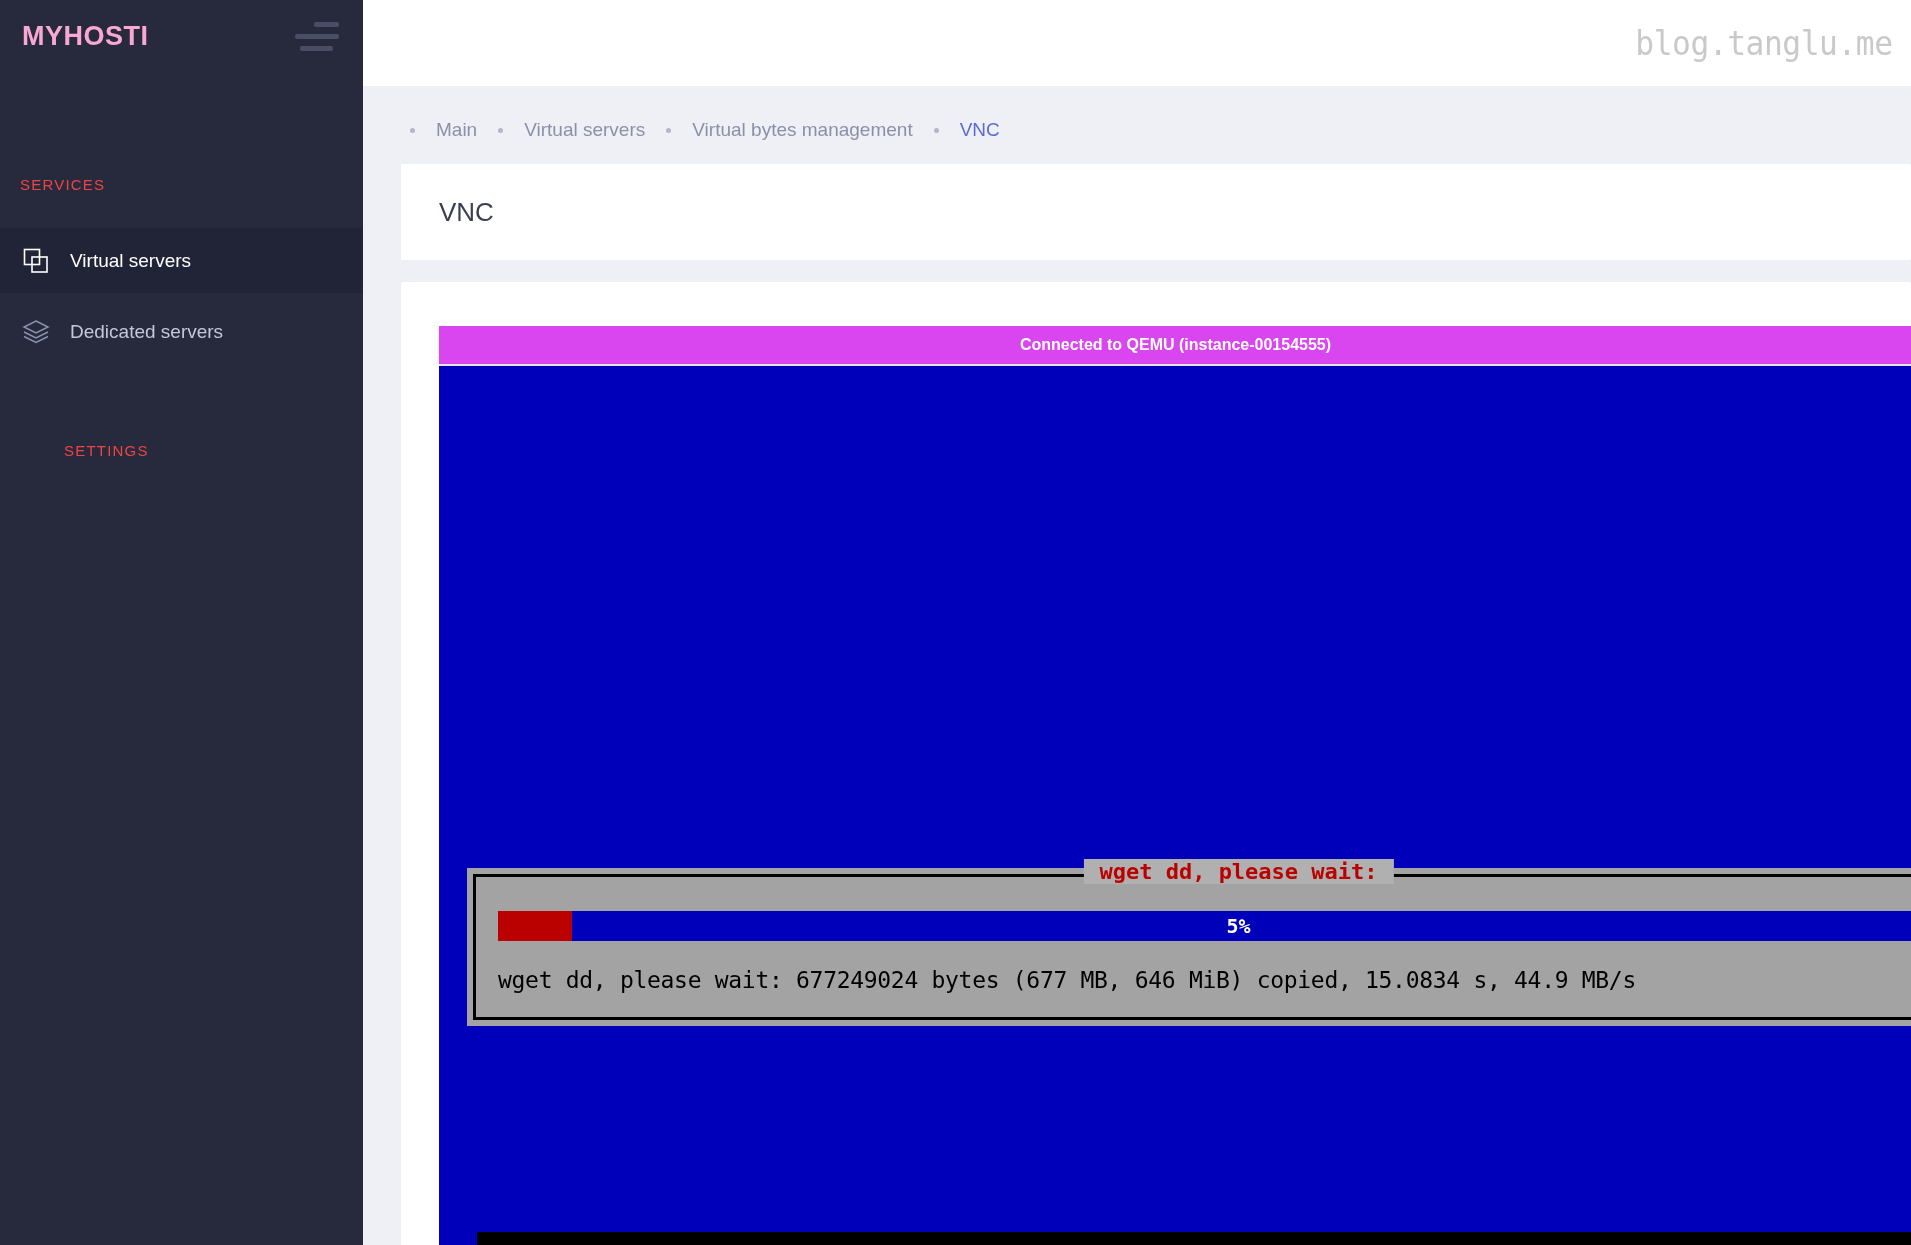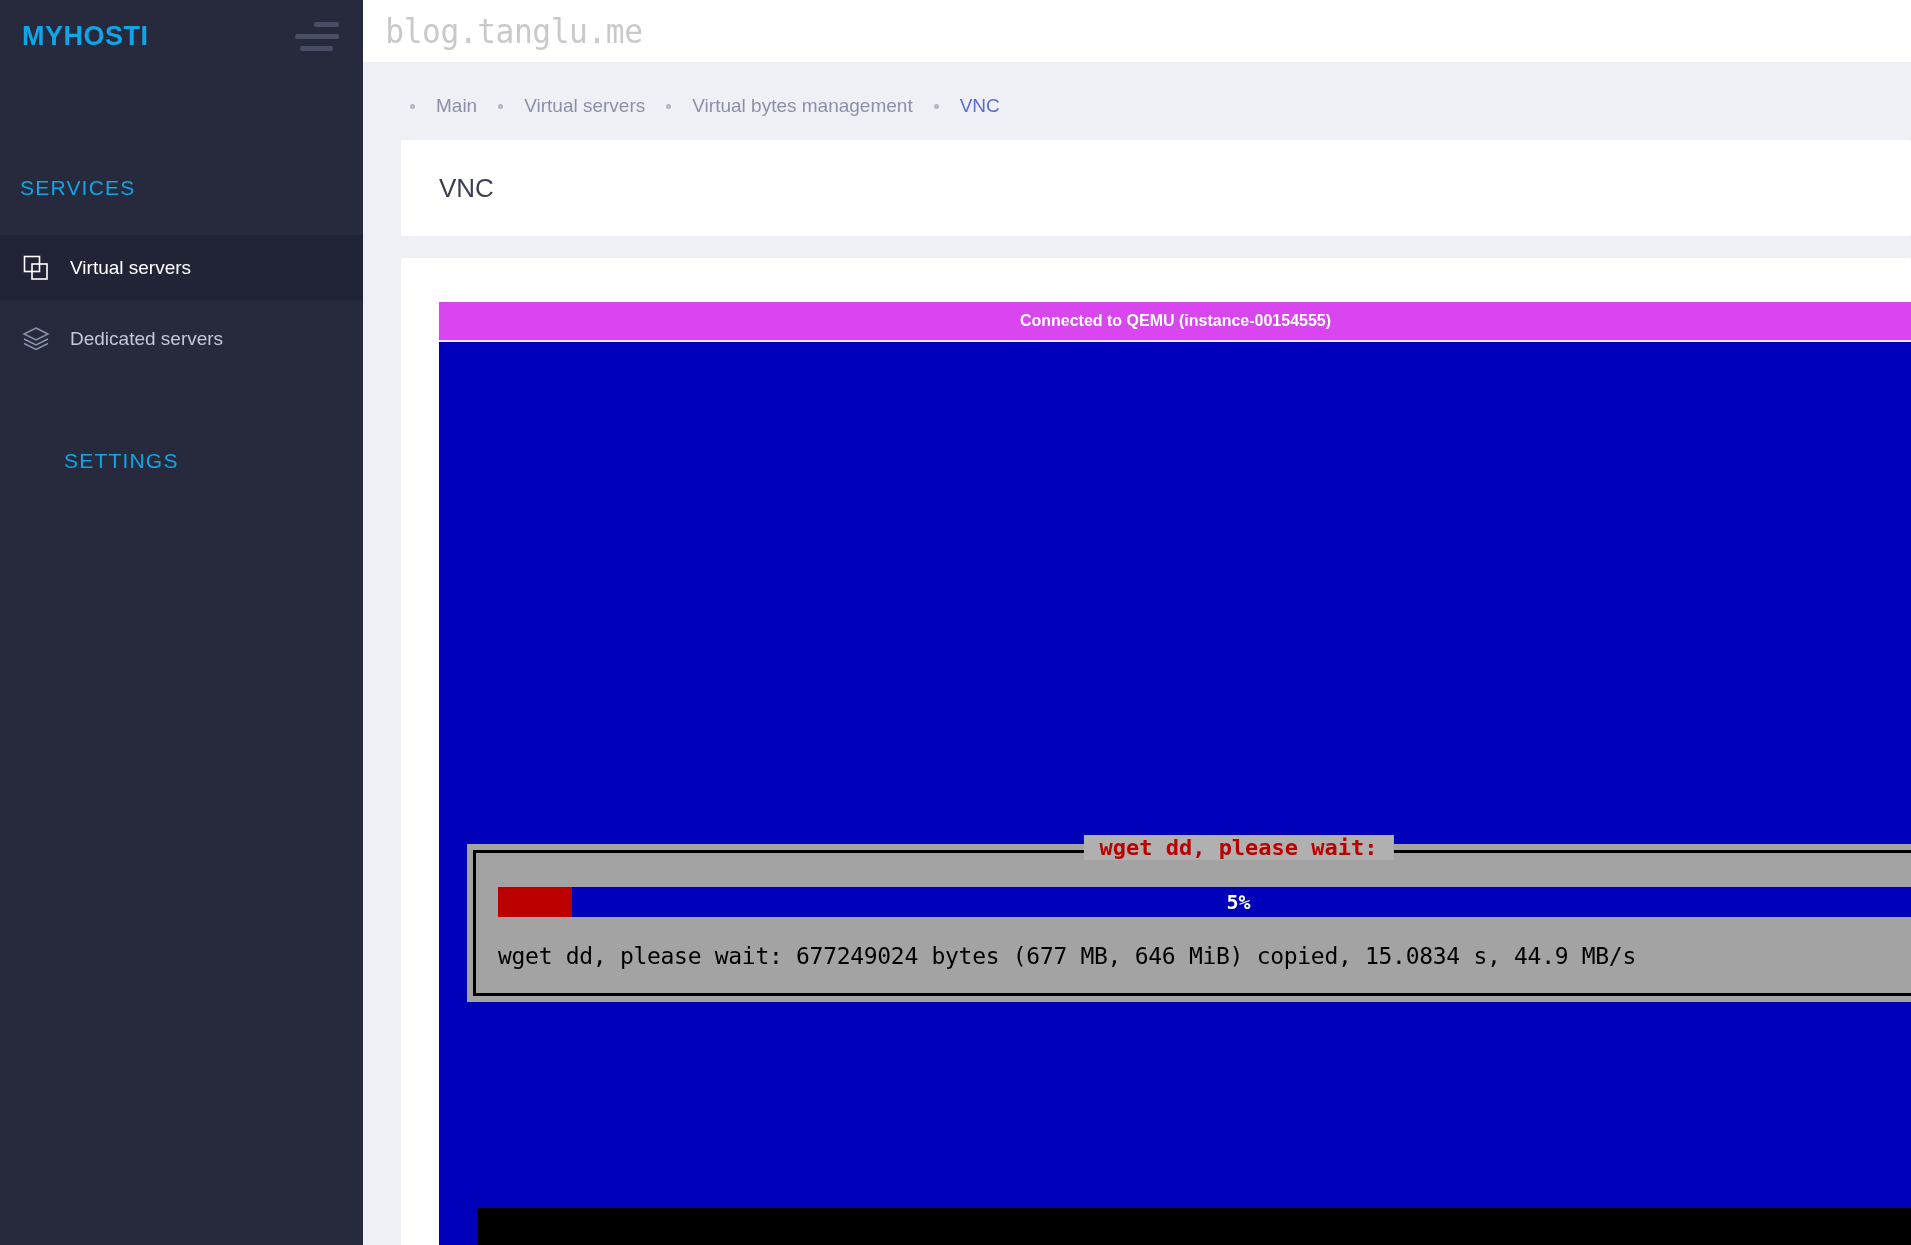--- a/index.html
+++ b/index.html
@@ -34,7 +34,7 @@
     padding: 0 24px 0 22px;
   }
   .logo {
-    color: #0ea5e9;
+    color: #f9a8d4;
     font-size: 27px;
     font-weight: bold;
     letter-spacing: 0.5px;

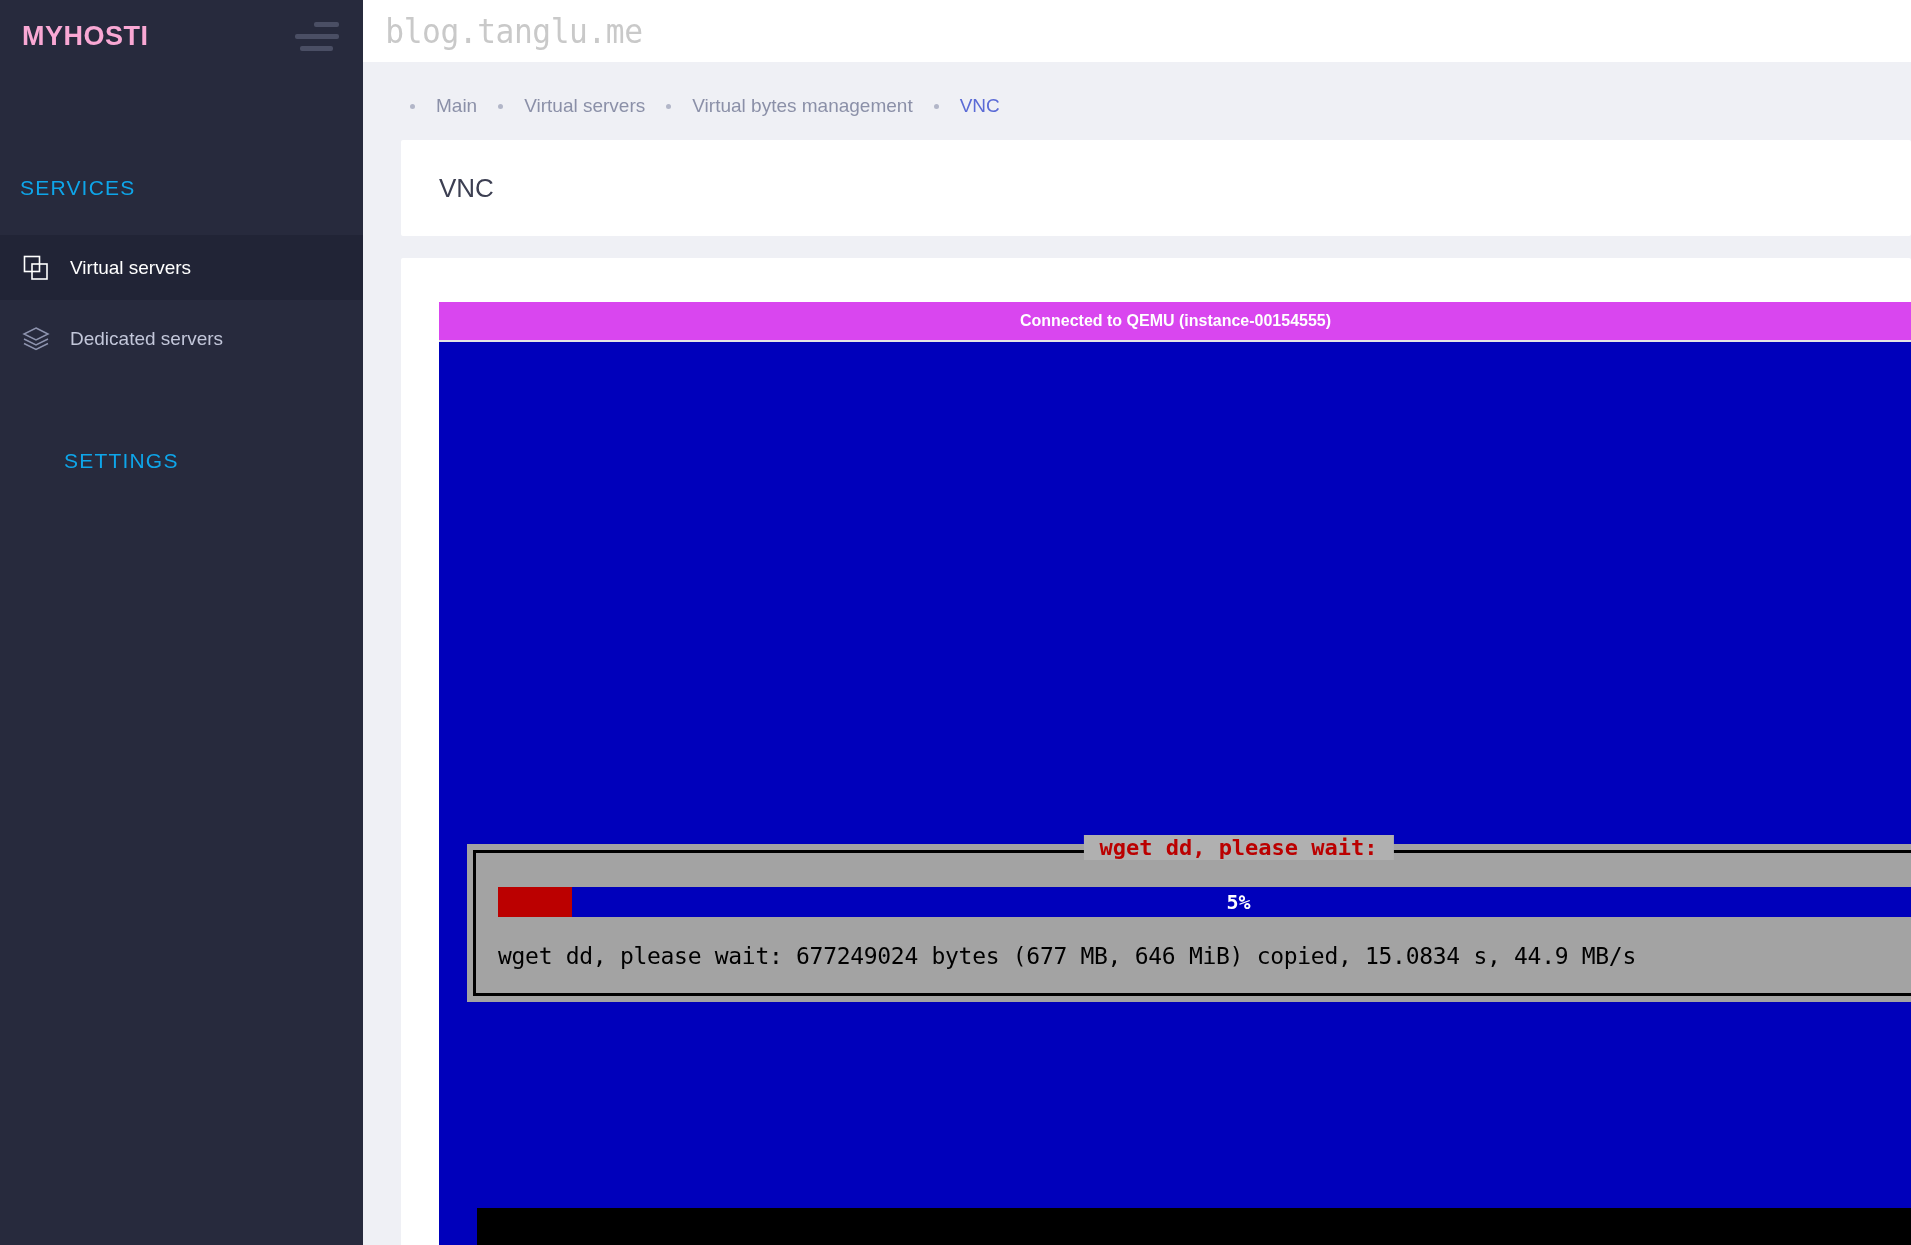--- a/index.html
+++ b/index.html
@@ -104,10 +104,11 @@
     overflow: hidden;
   }
   .topbar {
-    height: 62px;
+    height: 86px;
     background: #ffffff;
     display: flex;
     align-items: center;
+    justify-content: flex-end;
     padding-right: 18px;
   }
   .watermark {

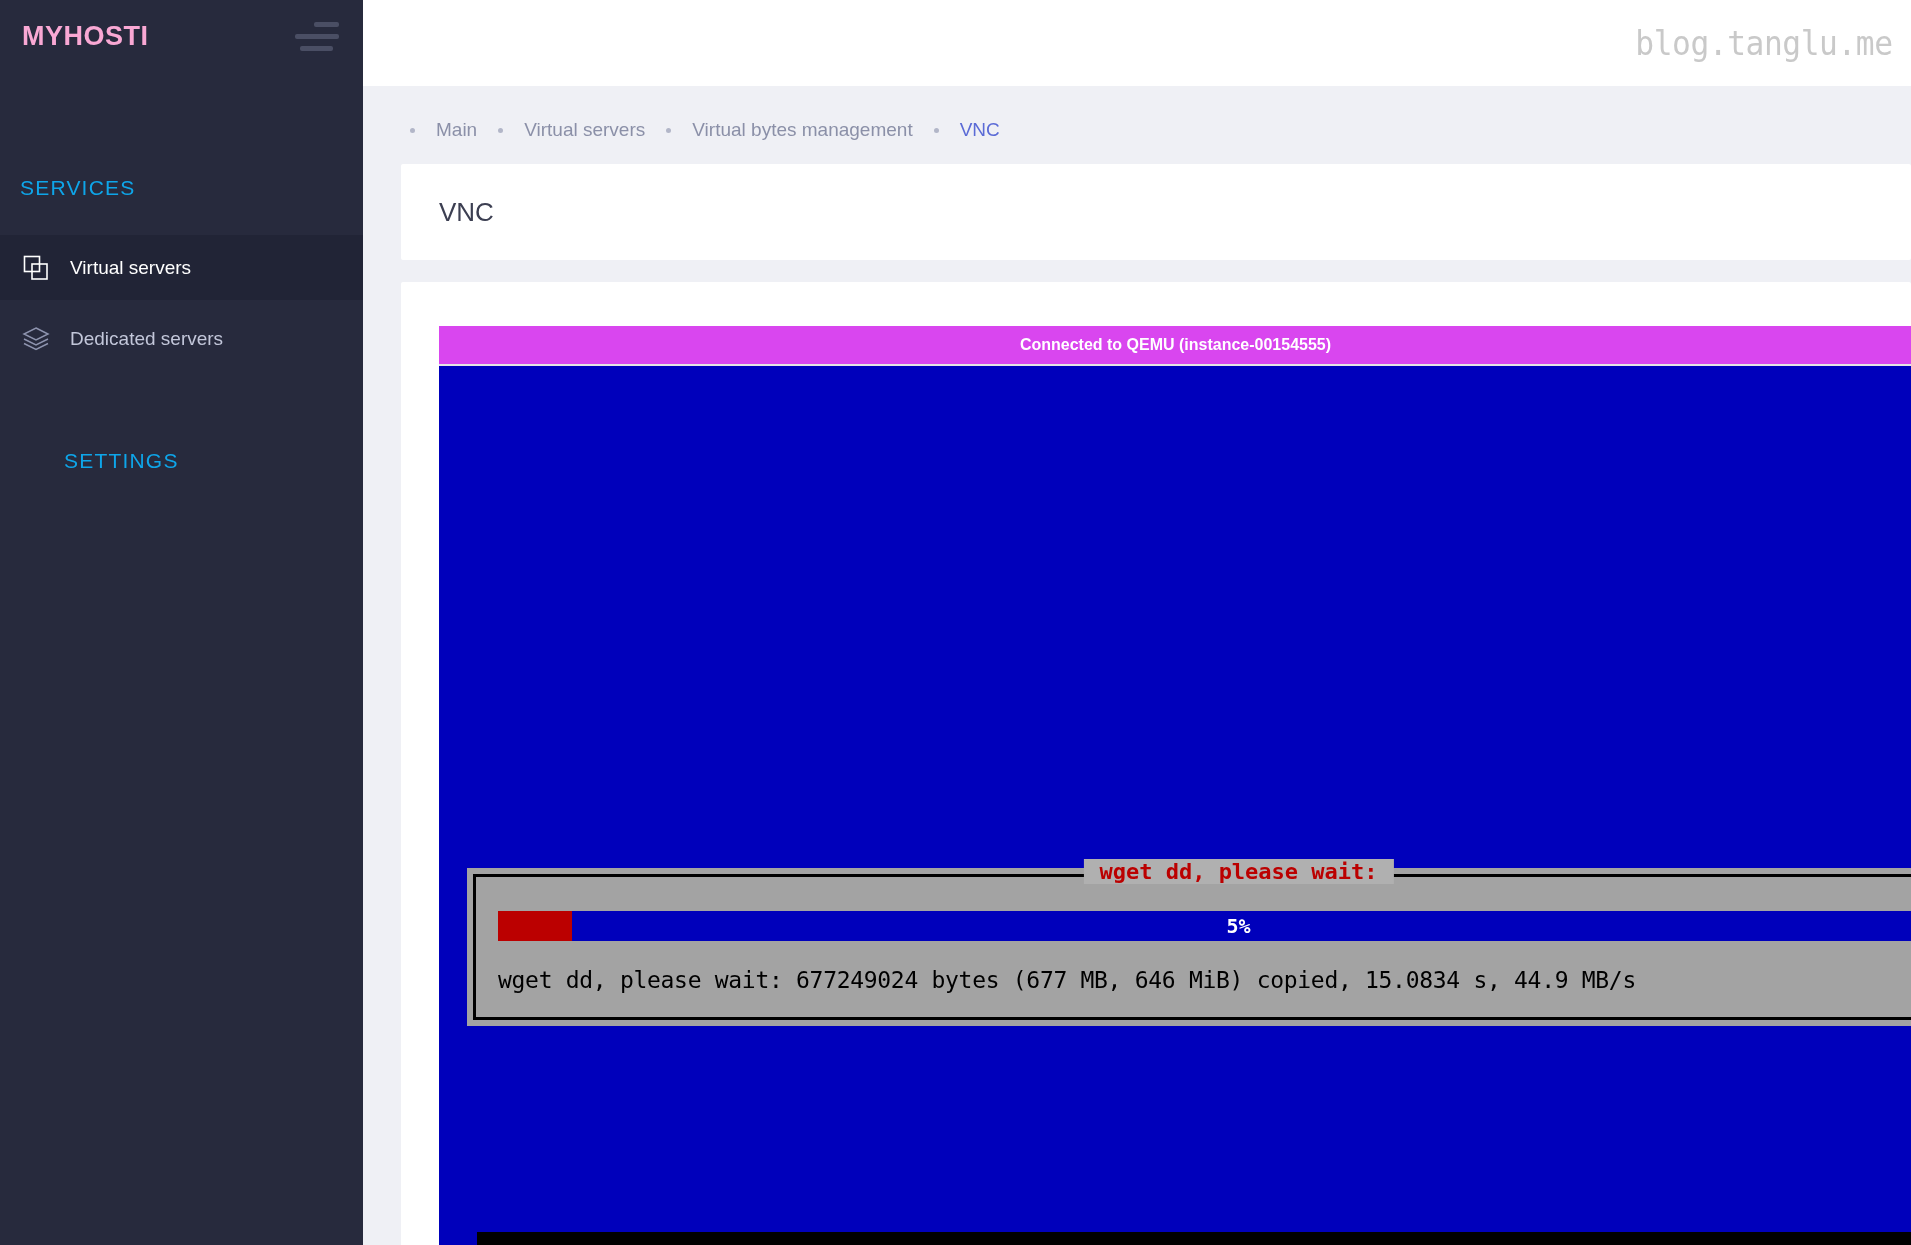--- a/index.html
+++ b/index.html
@@ -59,8 +59,8 @@
   .hamburger span:nth-child(3) { width: 33px; margin-right: 6px; }
 
   .nav-section-label {
-    color: #0ea5e9;
-    font-size: 21px;
+    color: #ef4444;
+    font-size: 15px;
     letter-spacing: 1.2px;
     padding: 0 16px 0 20px;
   }

